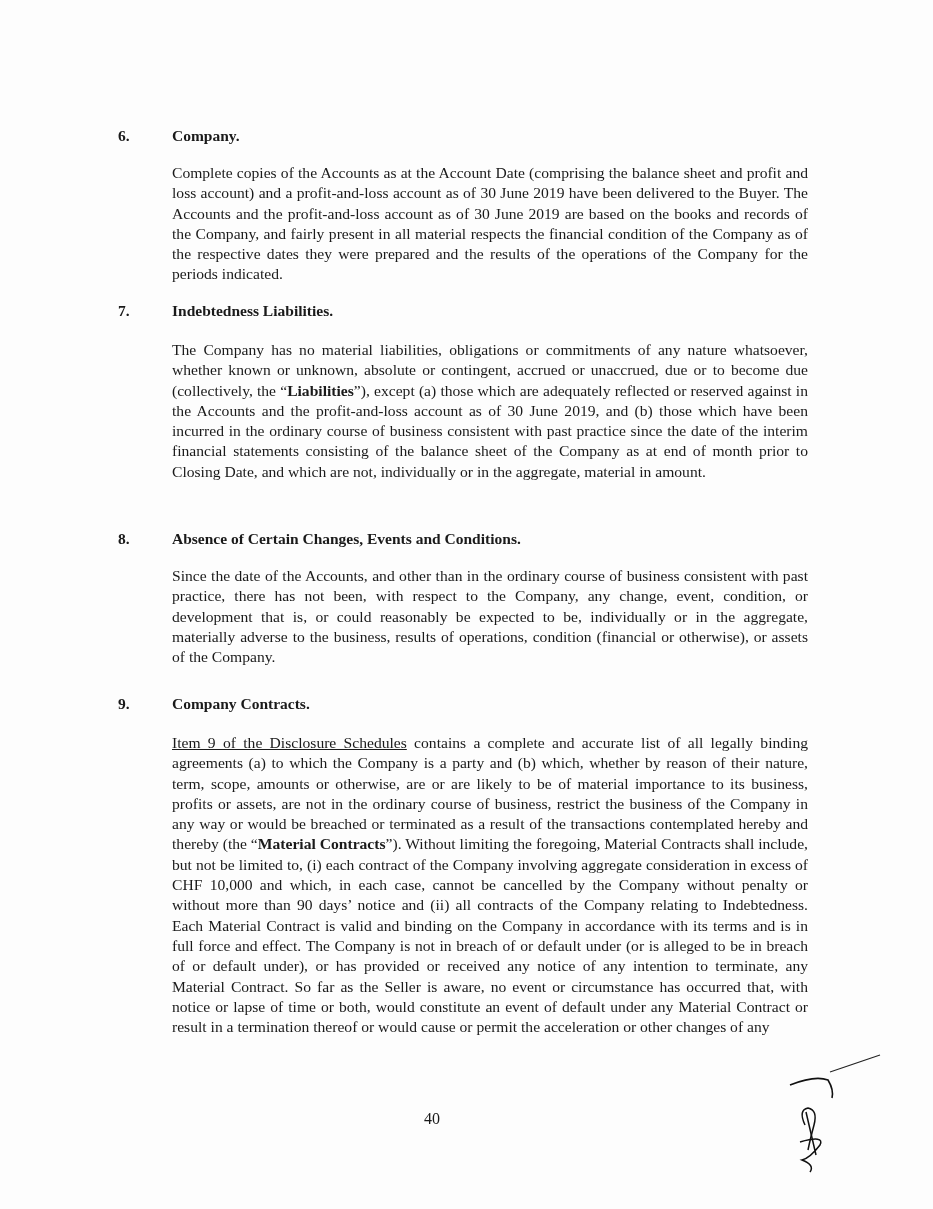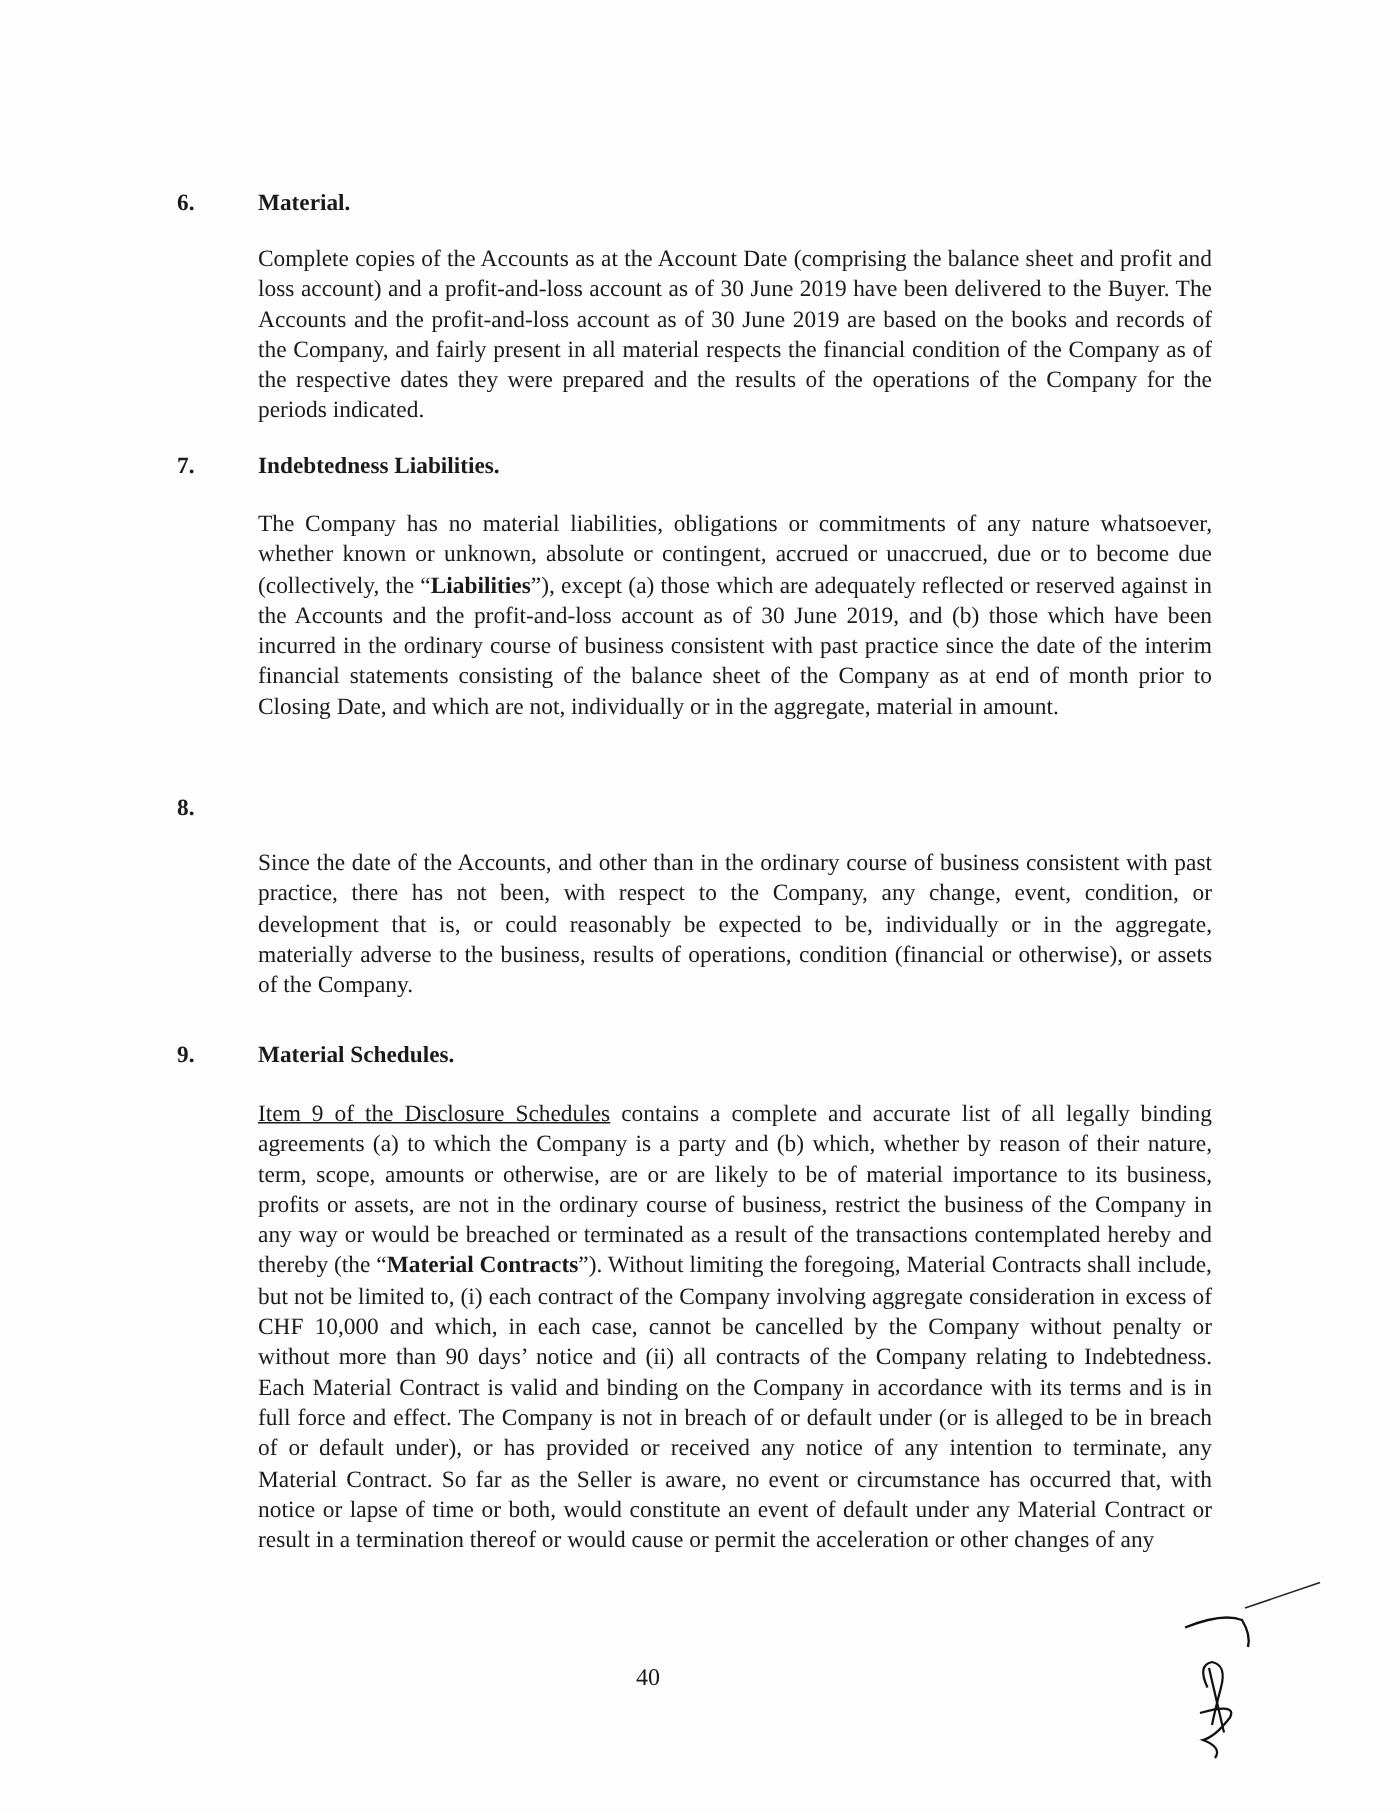--- a/index.html
+++ b/index.html
@@ -30,7 +30,7 @@
   <div class="section" style="top:127px;">
     <div class="heading">
       <span class="num">6.</span>
-      <span class="title">Material.</span>
+      <span class="title">Company.</span>
     </div>
     <div class="body" style="top:36px;">Complete copies of the Accounts as at the Account Date (comprising the balance sheet and profit and loss account) and a profit-and-loss account as of 30 June 2019 have been delivered to the Buyer. The Accounts and the profit-and-loss account as of 30 June 2019 are based on the books and records of the Company, and fairly present in all material respects the financial condition of the Company as of the respective dates they were prepared and the results of the operations of the Company for the periods indicated.</div>
   </div>

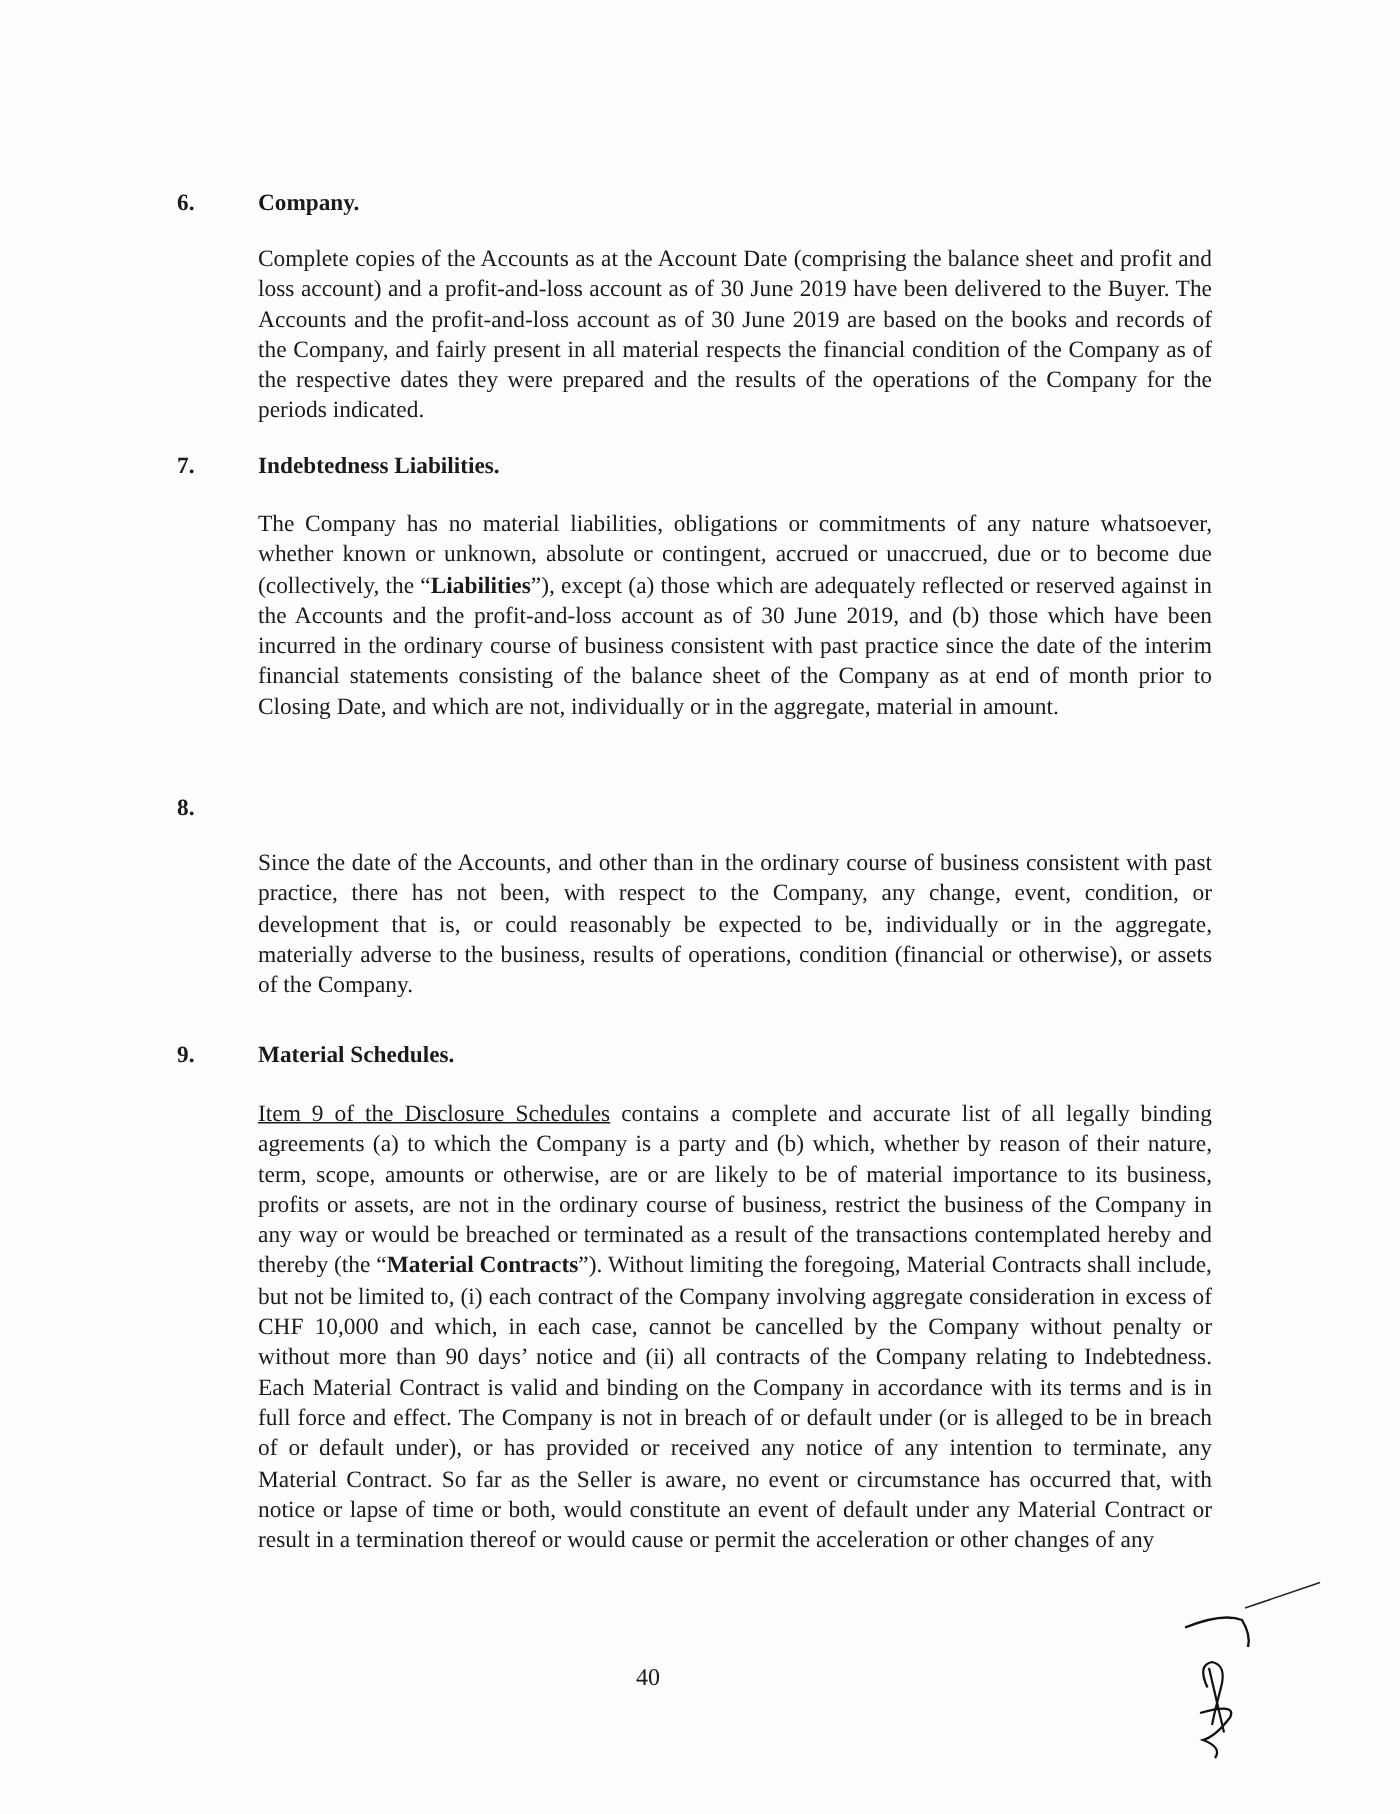--- a/index.html
+++ b/index.html
@@ -46,6 +46,7 @@
   <div class="section" style="top:530px;">
     <div class="heading">
       <span class="num">8.</span>
+      <span class="title">Absence of Certain Changes, Events and Conditions.</span>
     </div>
     <div class="body" style="top:36px;">Since the date of the Accounts, and other than in the ordinary course of business consistent with past practice, there has not been, with respect to the Company, any change, event, condition, or development that is, or could reasonably be expected to be, individually or in the aggregate, materially adverse to the business, results of operations, condition (financial or otherwise), or assets of the Company.</div>
   </div>

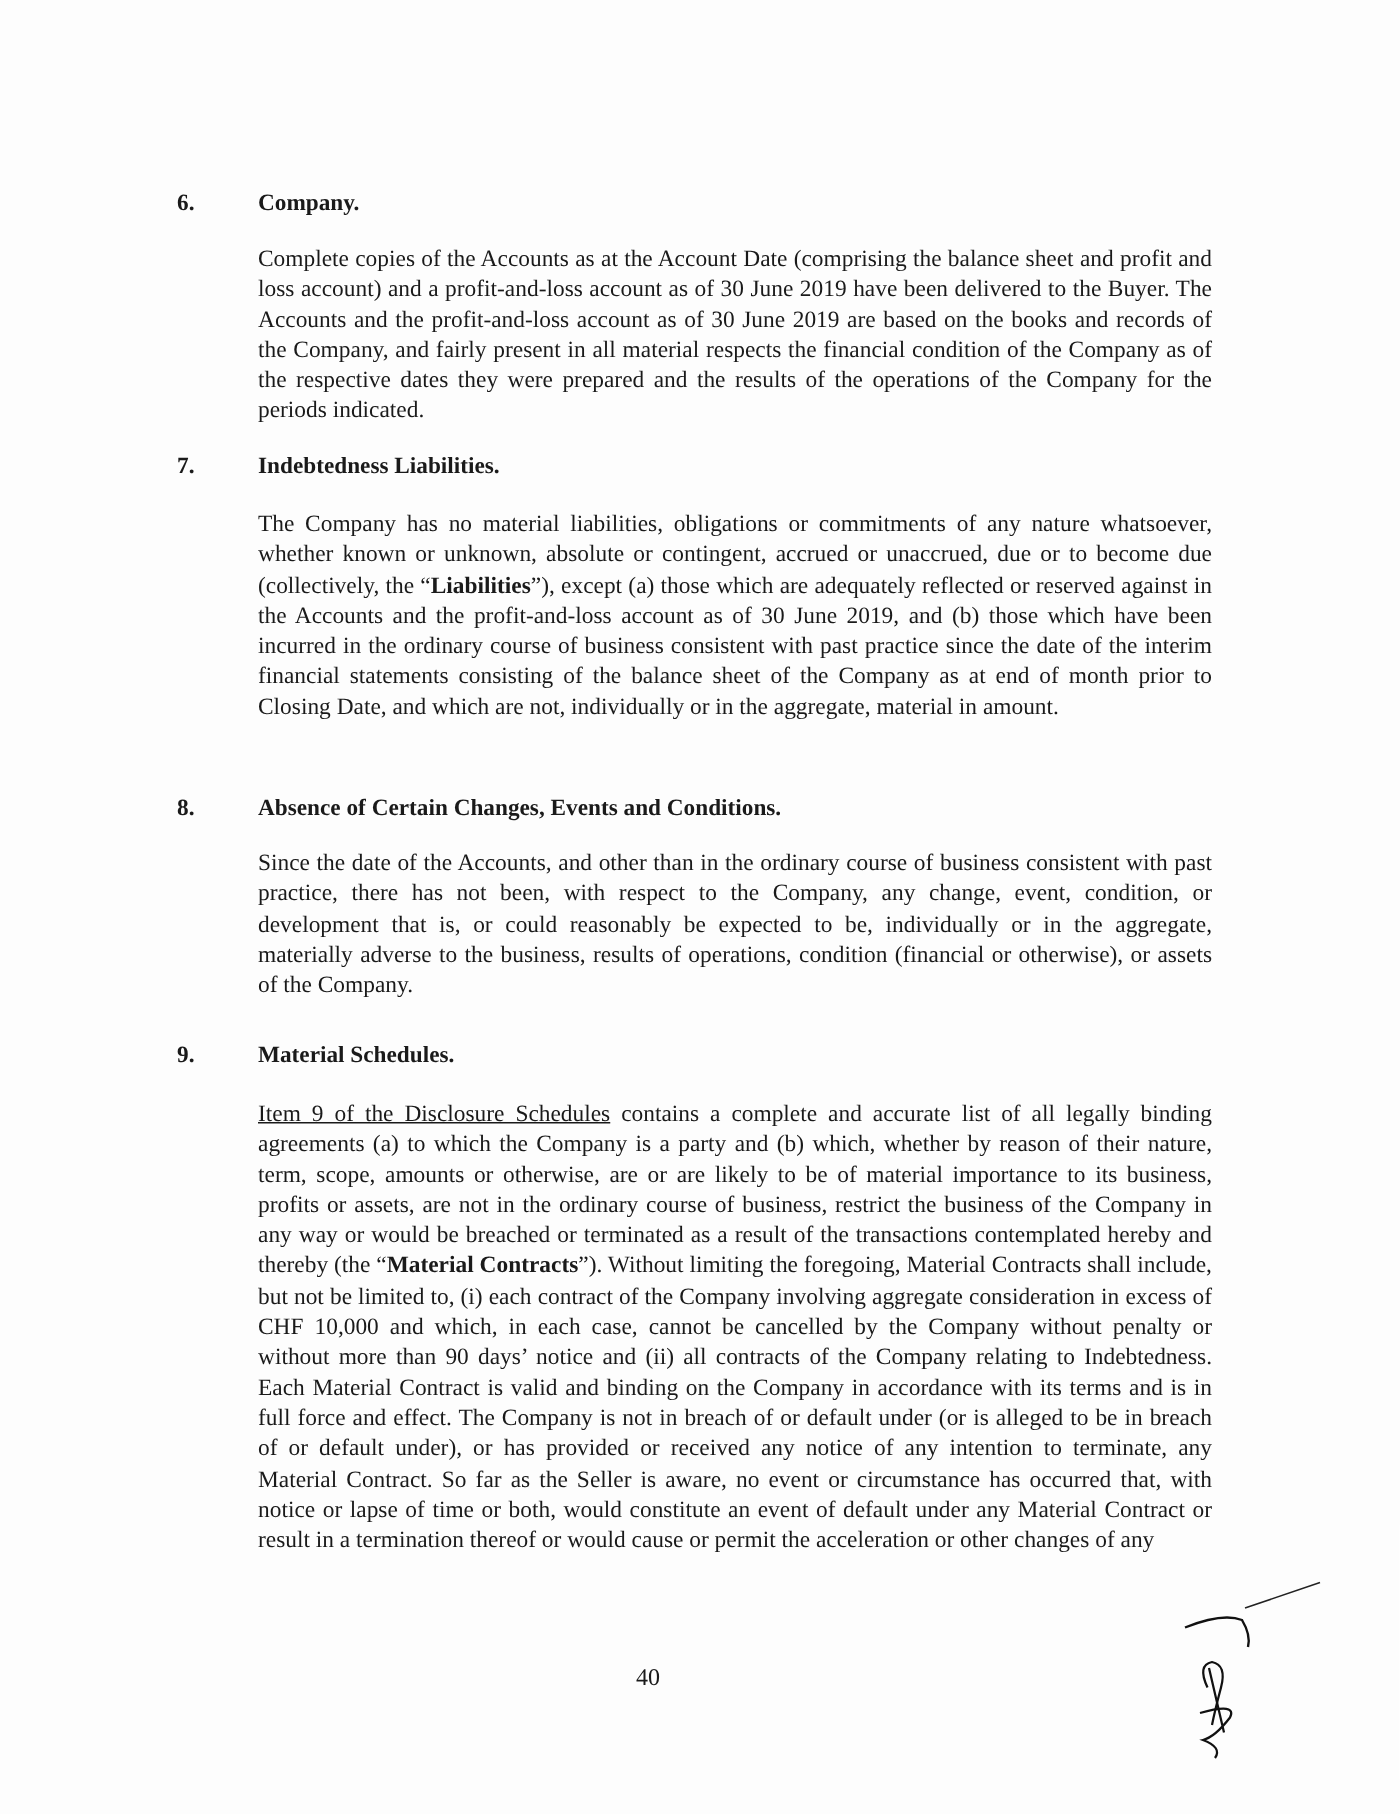--- a/index.html
+++ b/index.html
@@ -54,7 +54,7 @@
   <div class="section" style="top:695px;">
     <div class="heading">
       <span class="num">9.</span>
-      <span class="title">Material Schedules.</span>
+      <span class="title">Company Contracts.</span>
     </div>
     <div class="body" style="top:38px;"><span class="u">Item 9 of the Disclosure Schedules</span><span> contains a complete and accurate list of all legally binding agreements (a) to which the Company is a party and (b) which, whether by reason of their nature, term, scope, amounts or otherwise, are or are likely to be of material importance to its business, profits or assets, are not in the ordinary course of business, restrict the business of the Company in any way or would be breached or terminated as a result of the transactions contemplated hereby and thereby (the “</span><b>Material Contracts</b><span>”). Without limiting the foregoing, Material Contracts shall include, but not be limited to, (i) each contract of the Company involving aggregate consideration in excess of CHF 10,000 and which, in each case, cannot be cancelled by the Company without penalty or without more than 90 days’ notice and (ii) all contracts of the Company relating to Indebtedness. Each Material Contract is valid and binding on the Company in accordance with its terms and is in full force and effect. The Company is not in breach of or default under (or is alleged to be in breach of or default under), or has provided or received any notice of any intention to terminate, any Material Contract. So far as the Seller is aware, no event or circumstance has occurred that, with notice or lapse of time or both, would constitute an event of default under any Material Contract or result in a termination thereof or would cause or permit the acceleration or other changes of any</span></div>
   </div>

